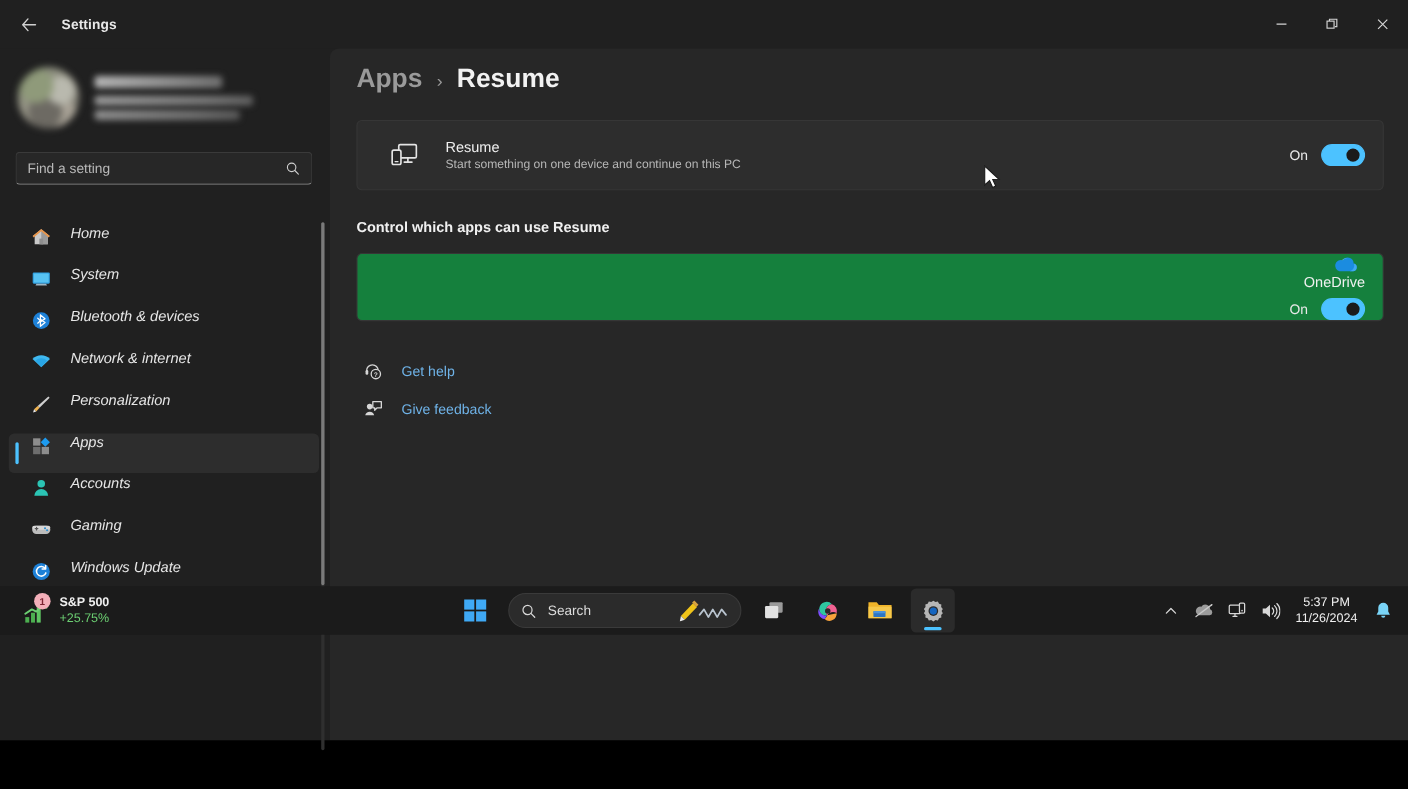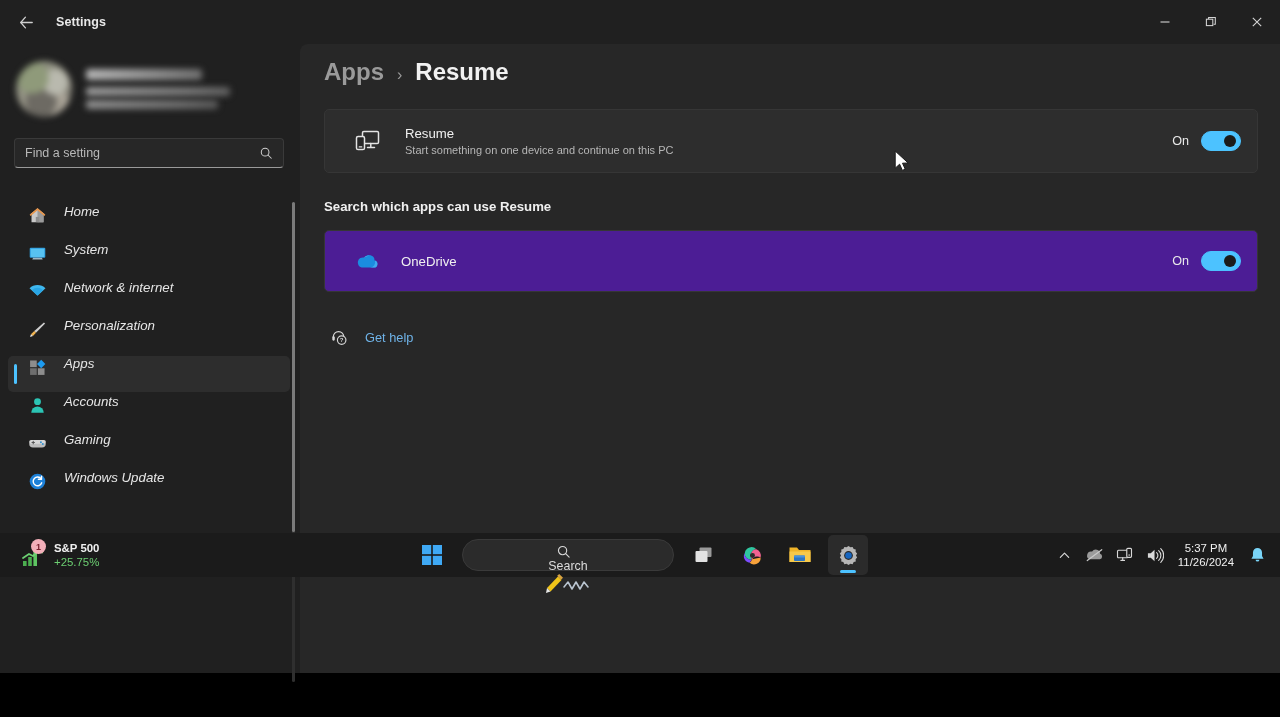--- a/index.html
+++ b/index.html
@@ -477,7 +477,7 @@
       </div>
     </div>
 
-    <div class="section-title">Search which apps can use Resume</div>
+    <div class="section-title">Control which apps can use Resume</div>
 
     <div class="applist">
       <span class="app-ico">

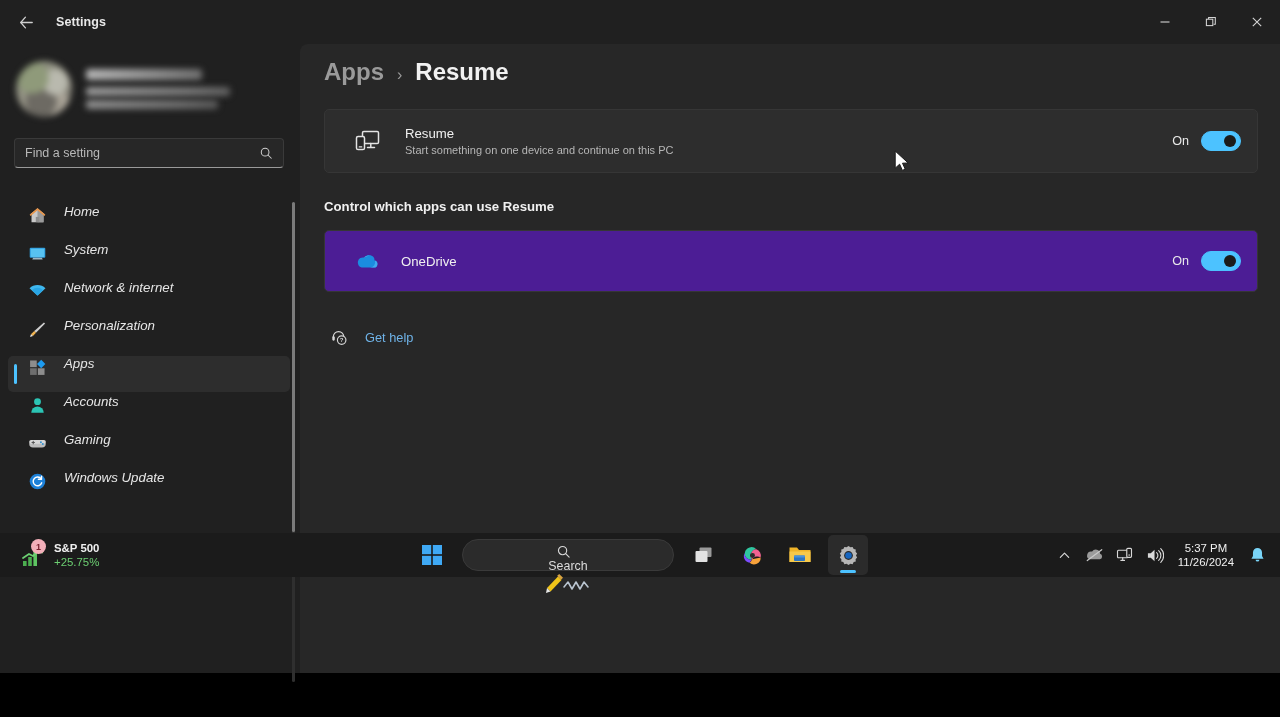--- a/index.html
+++ b/index.html
@@ -196,12 +196,13 @@
 
   .applist {
     margin: 16px 22px 0 24px;
-    background: #4c1d95;
+    background: #15803d;
     border: 1px solid #363636;
     border-radius: 5px;
     height: 62px;
-    display: flex; align-items: center;
+    display: flex; align-items: flex-end;
     padding: 0 16px;
+    flex-direction: column;
   }
   .app-ico { width: 30px; margin-left: 14px; flex: 0 0 auto; display:flex; }
   .app-name { flex: 1; margin-left: 16px; font-size: 13.2px; color: #f0f0f0; }

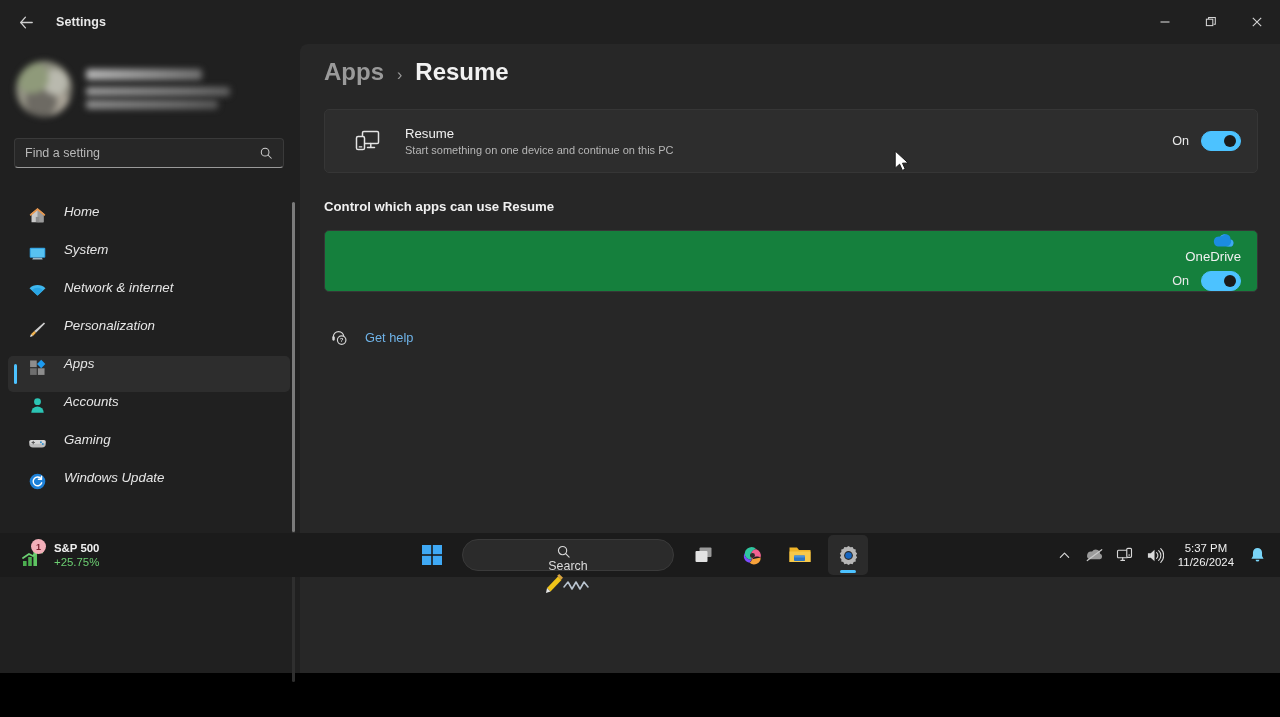--- a/index.html
+++ b/index.html
@@ -371,6 +371,16 @@
         <span class="nav-label">System</span>
       </div>
 
+      <div class="navitem">
+        <span class="nav-ico">
+          <svg width="19" height="19" viewBox="0 0 20 20">
+            <circle cx="10" cy="10" r="8" fill="#1d81d8"></circle>
+            <path d="M9.2 4.6 L13.6 8.2 L9.2 11.2 M9.2 15.4 L13.6 11.8 L9.2 8.8 M9.2 4.6 V15.4" stroke="#ffffff" stroke-width="1.25" fill="none" stroke-linejoin="round" stroke-linecap="round"></path>
+            <path d="M6.6 7.6 L9.2 10 L6.6 12.4" stroke="#ffffff" stroke-width="1.25" fill="none" stroke-linecap="round"></path>
+          </svg>
+        </span>
+        <span class="nav-label">Bluetooth &amp; devices</span>
+      </div>
 
       <div class="navitem">
         <span class="nav-ico">

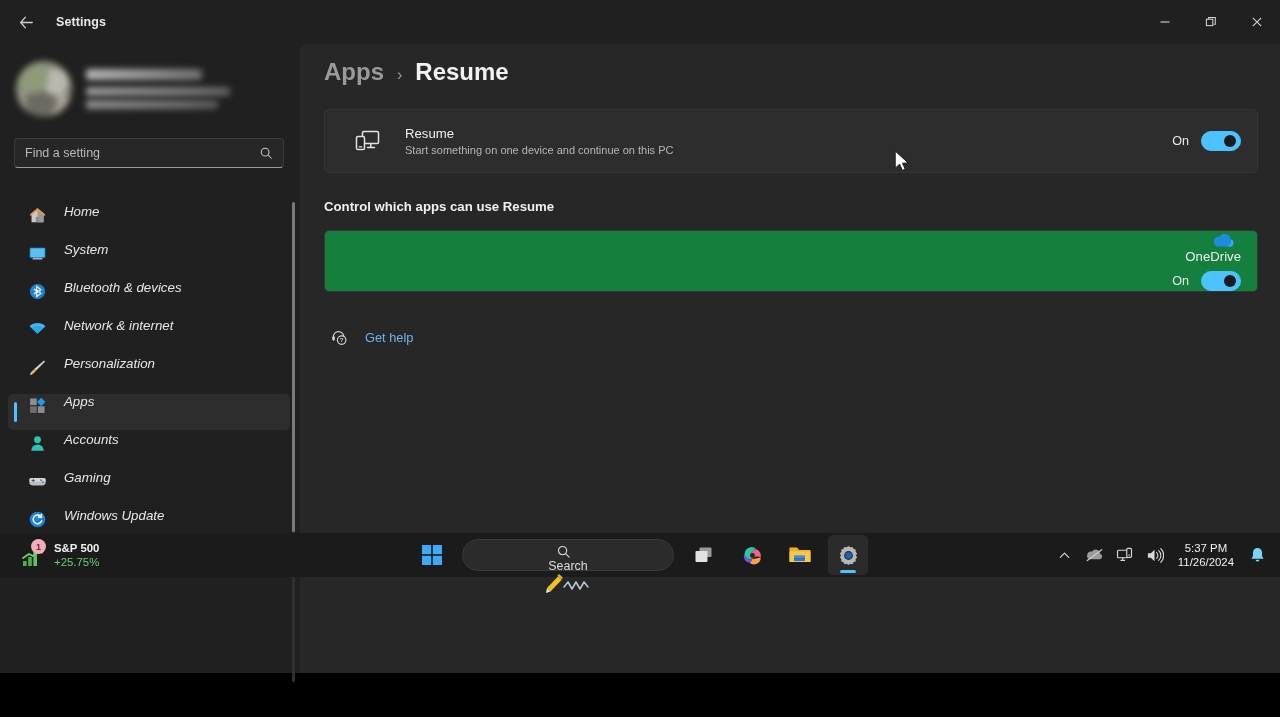--- a/index.html
+++ b/index.html
@@ -519,6 +519,16 @@
         </span>
         <span class="link-text">Get help</span>
       </div>
+      <div class="linkrow">
+        <span class="link-ico">
+          <svg width="17" height="17" viewBox="0 0 18 18">
+            <circle cx="5.4" cy="7" r="2.7" fill="#d6d6d6"></circle>
+            <path d="M1.1 15.4 A4.4 4.4 0 0 1 9.7 15.4 Z" fill="#d6d6d6"></path>
+            <path d="M8.4 2.2 H16.6 V8.2 H12.6 L10.2 10.6 V8.2 H8.4 Z" fill="none" stroke="#d6d6d6" stroke-width="1.25" stroke-linejoin="round"></path>
+          </svg>
+        </span>
+        <span class="link-text">Give feedback</span>
+      </div>
     </div>
 
   </div>

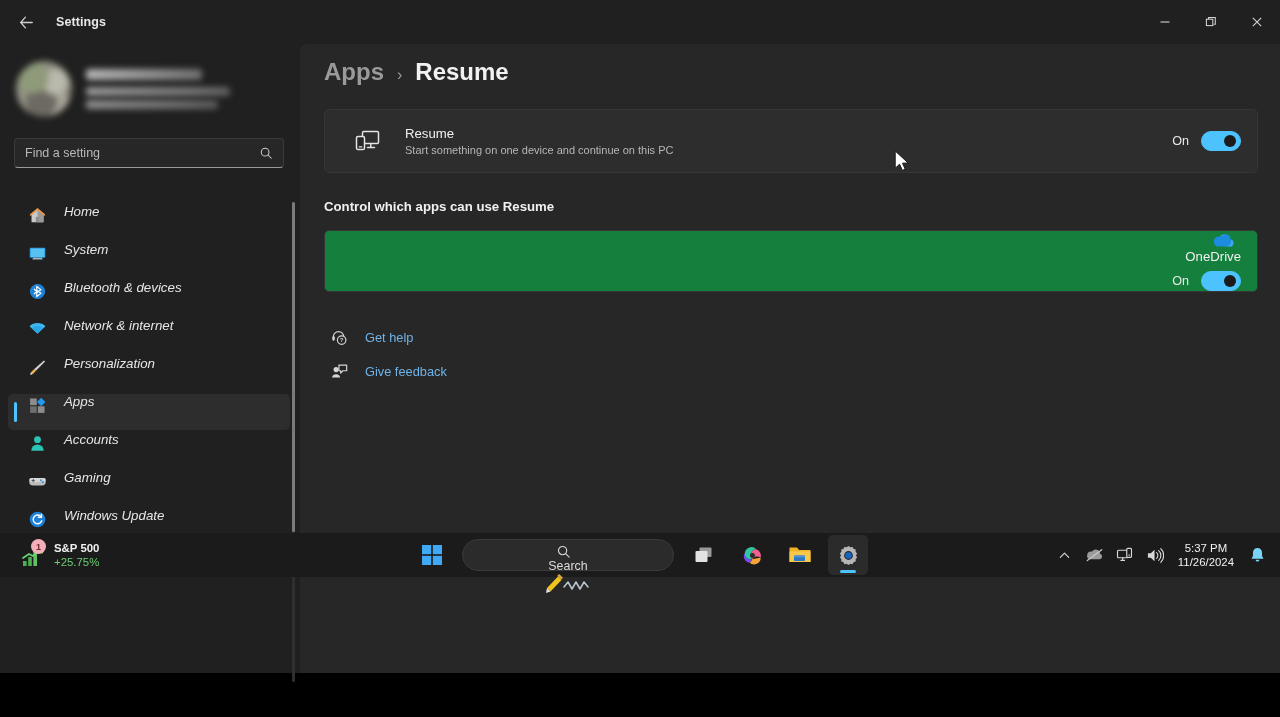--- a/index.html
+++ b/index.html
@@ -267,7 +267,6 @@
     border-radius: 16px;
     margin: 12px 6px;
     padding: 4px 10px;
-    flex-direction: column;
   }
   .tb-search .s-ico { color: #d8d8d8; display: flex; margin-right: 10px; }
   .tb-search .s-txt { font-size: 12.4px; color: #dcdcdc; flex: 1; }

